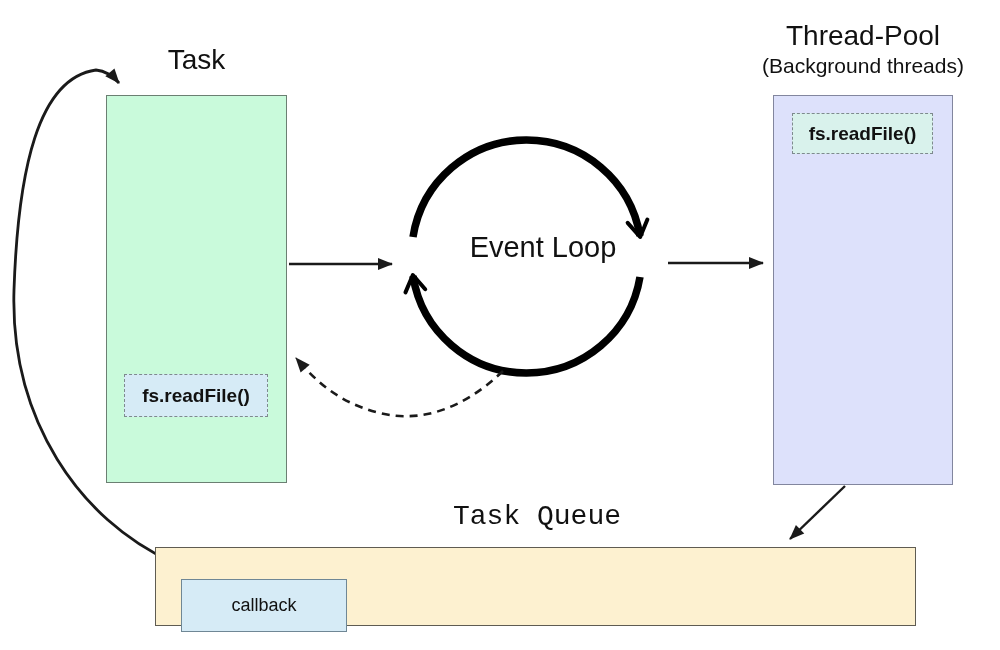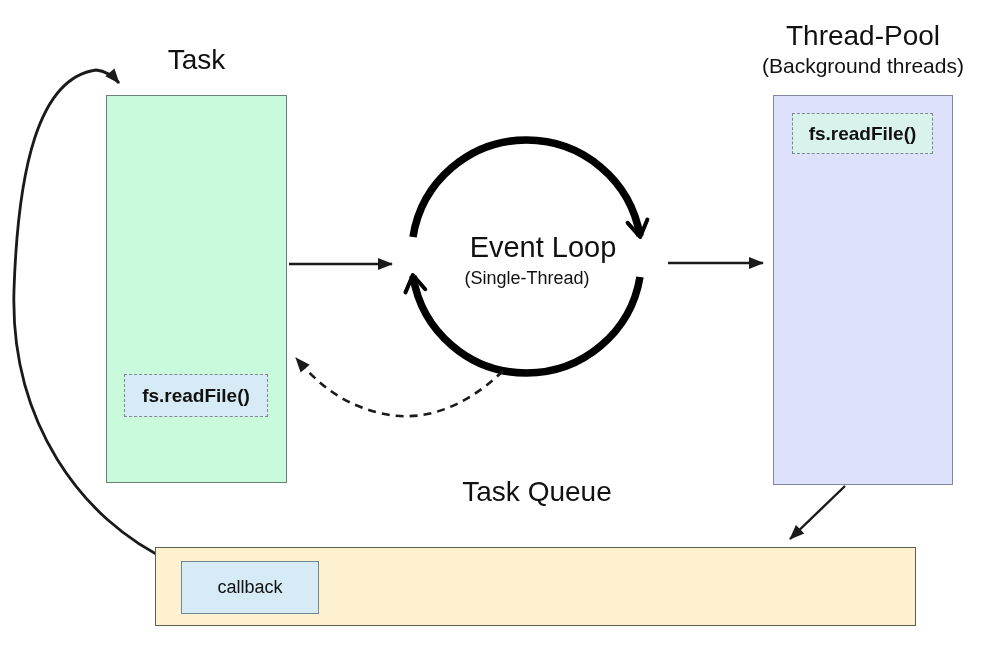--- a/index.html
+++ b/index.html
@@ -69,7 +69,6 @@
   </div>
 
   <div class="loop-title">Event Loop</div>
-  <div class="loop-subtitle">(Single-Thread)</div>
 
   <div class="title pool-title">Thread-Pool</div>
   <div class="pool-subtitle">(Background threads)</div>

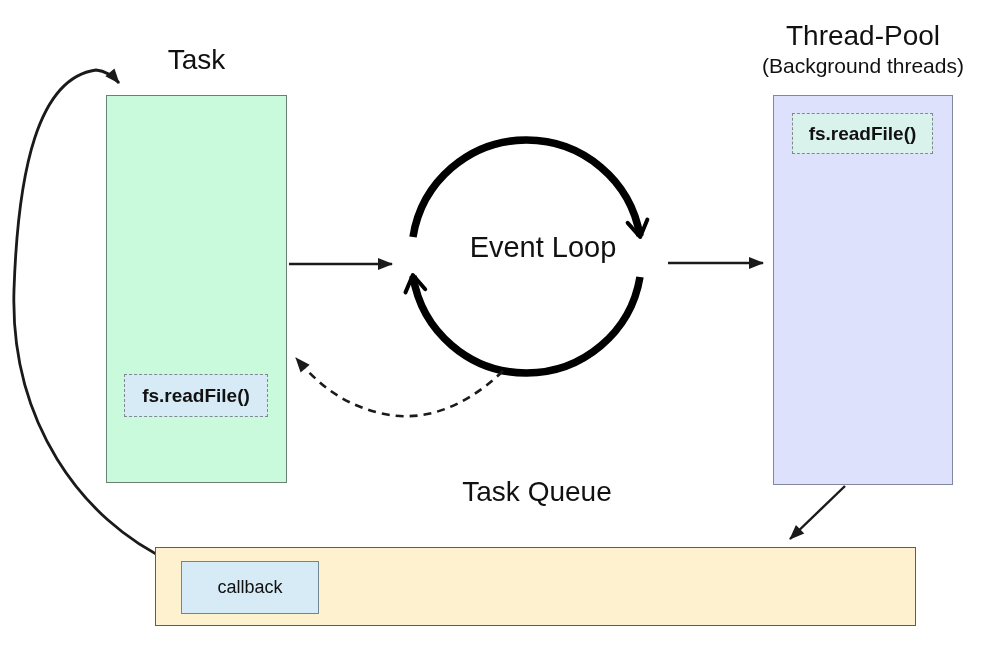--- a/index.html
+++ b/index.html
@@ -20,7 +20,7 @@
   .stack-title{left:106px;top:44px;width:181px;}
   .pool-title{left:723px;top:20px;width:280px;}
   .pool-subtitle{position:absolute;left:723px;top:54px;width:280px;text-align:center;font-size:21px;color:var(--text,#111111);}
-  .queue-title{left:387px;top:476px;width:300px;}
+  .queue-title{left:387px;top:501px;width:300px;font-family:Liberation Mono, monospace;}
   .loop-title{position:absolute;left:443px;top:231px;width:200px;text-align:center;font-size:29px;color:var(--text,#111111);}
   .loop-subtitle{position:absolute;left:427px;top:268px;width:200px;text-align:center;font-size:18px;color:var(--text,#111111);}
   .item{

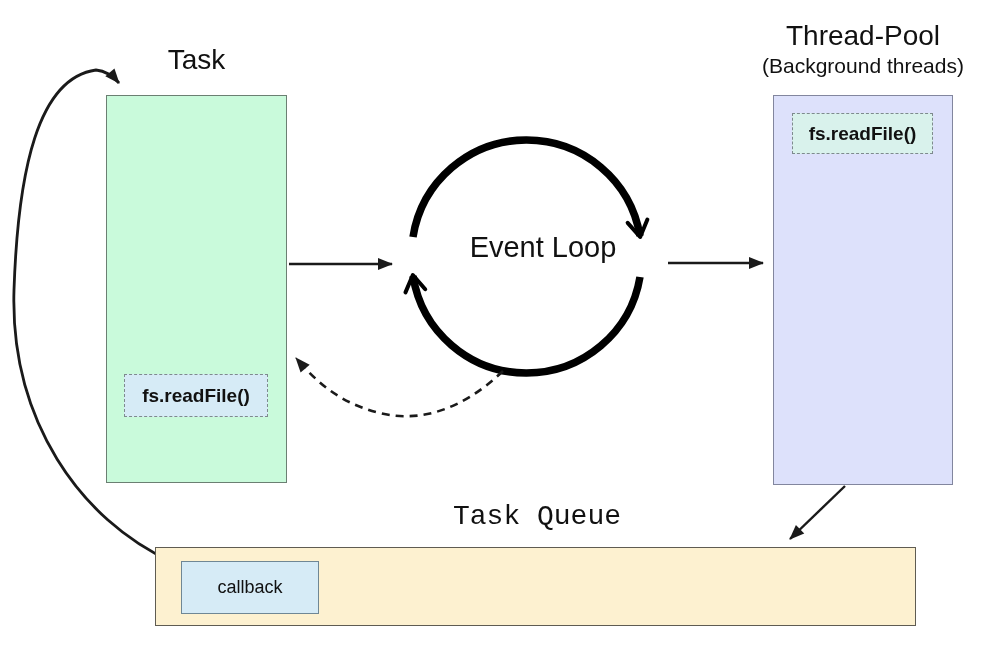--- a/index.html
+++ b/index.html
@@ -34,7 +34,7 @@
   .stack-item-fs{left:17px;top:278px;width:144px;height:43px;}
   .stack-item-console{left:19px;top:333px;width:139px;height:39px;}
   .pool-item-fs{left:18px;top:17px;width:141px;height:41px;}
-  .queue-item-callback{left:25px;top:13px;width:138px;height:53px;font-size:18px;text-align:center;}
+  .queue-item-callback{left:25px;top:31px;width:166px;height:53px;font-size:18px;text-align:center;}
 </style>
 </head>
 <body>

